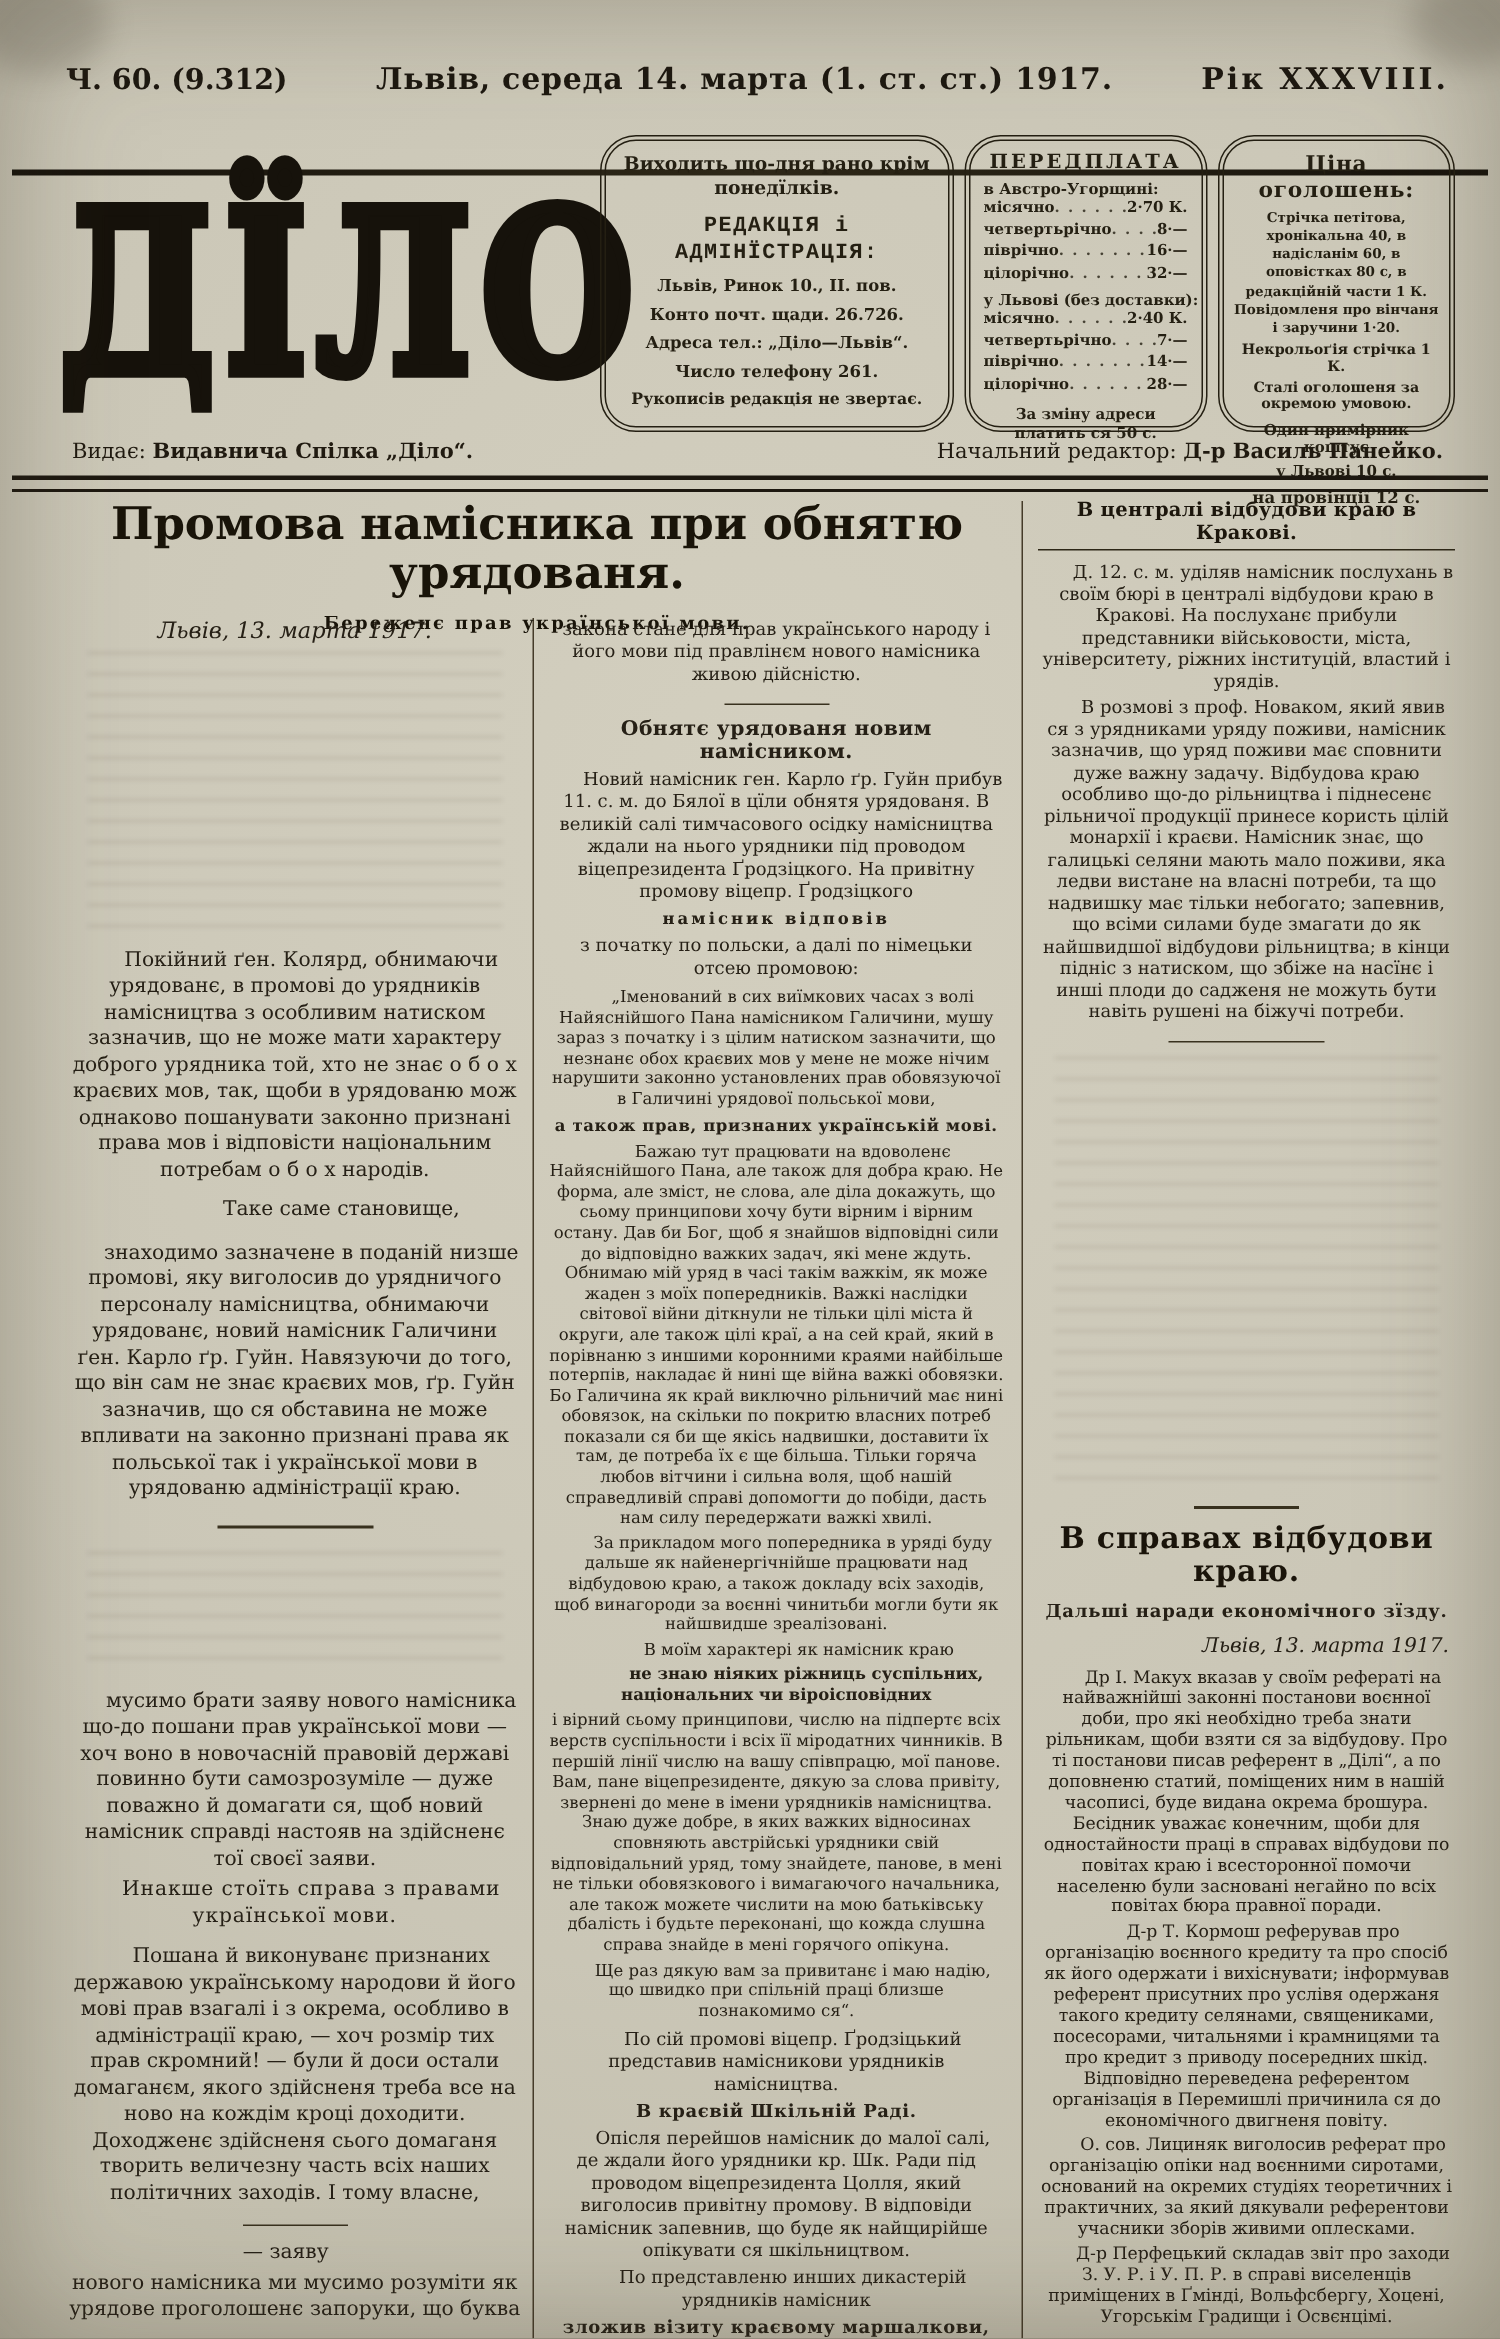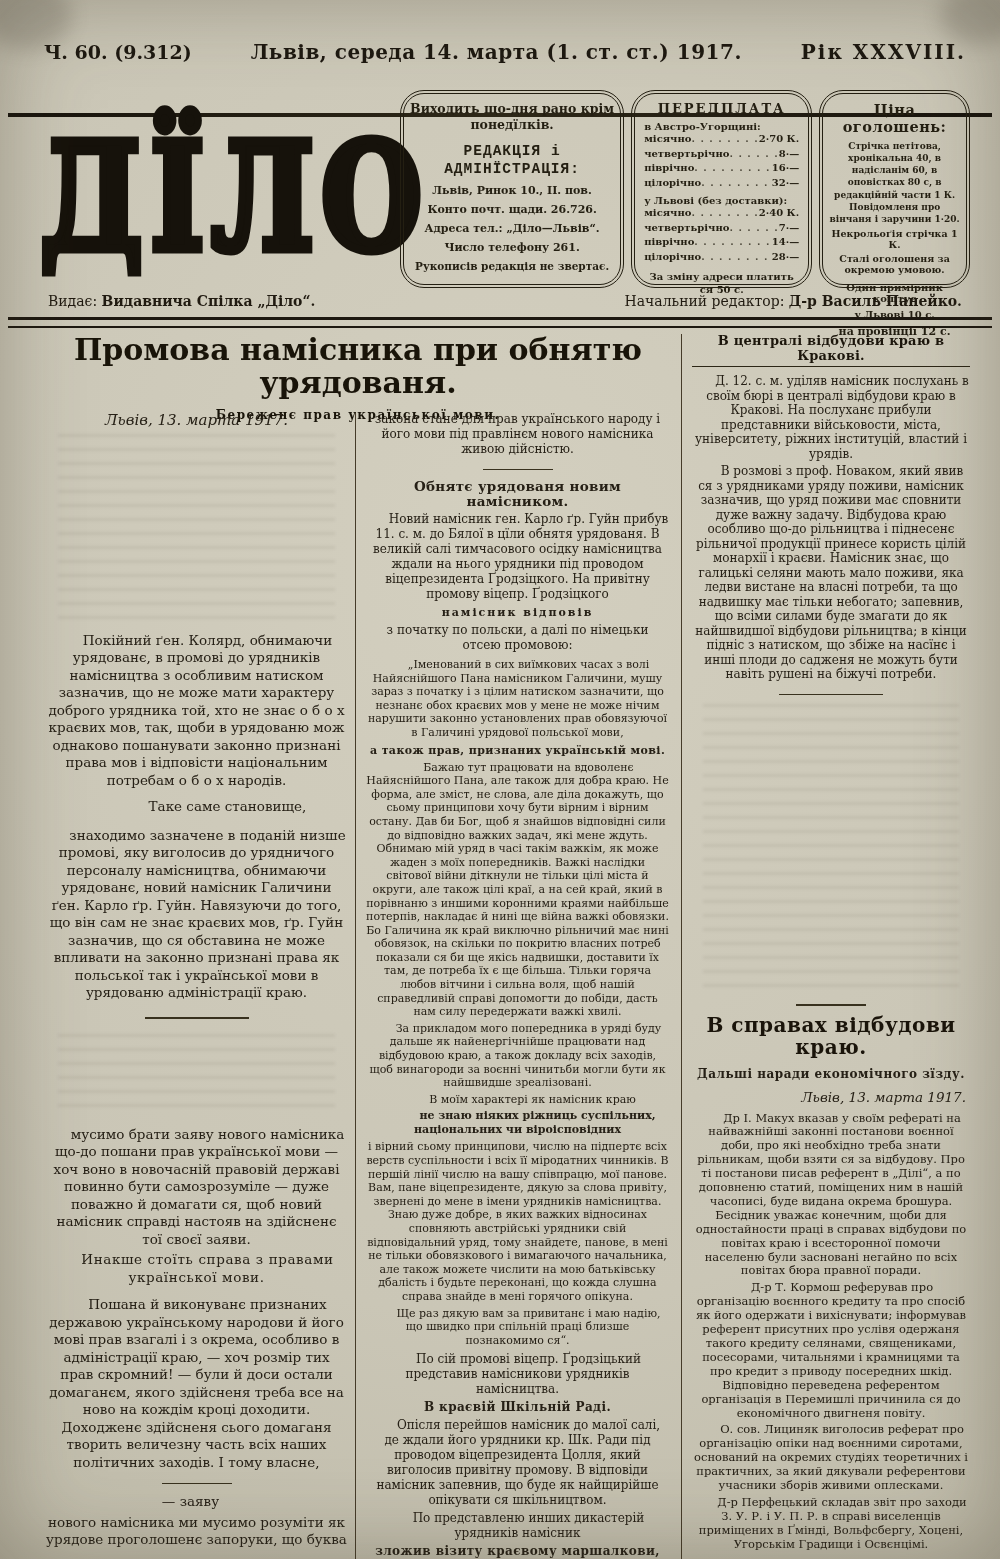--- a/index.html
+++ b/index.html
@@ -30,7 +30,7 @@
   .boxes{position:absolute;top:90px;left:400px;width:570px;height:198px;display:flex;gap:7px;}
   .box{border:4px double #241f12;border-radius:24px;padding:7px 6px;text-align:center;color:#241f12;box-sizing:border-box;}
   .box1{width:240px;}
-  .box2{width:181px;}
+  .box2{width:162px;}
   .box3{width:161px;}
   .b1-schedule{font-weight:bold;font-size:12.5px;line-height:1.3;}
   .b1-red-title{font-weight:bold;font-size:14.5px;letter-spacing:1px;line-height:1.25;margin-top:8px;font-family:Liberation Mono, monospace;}

